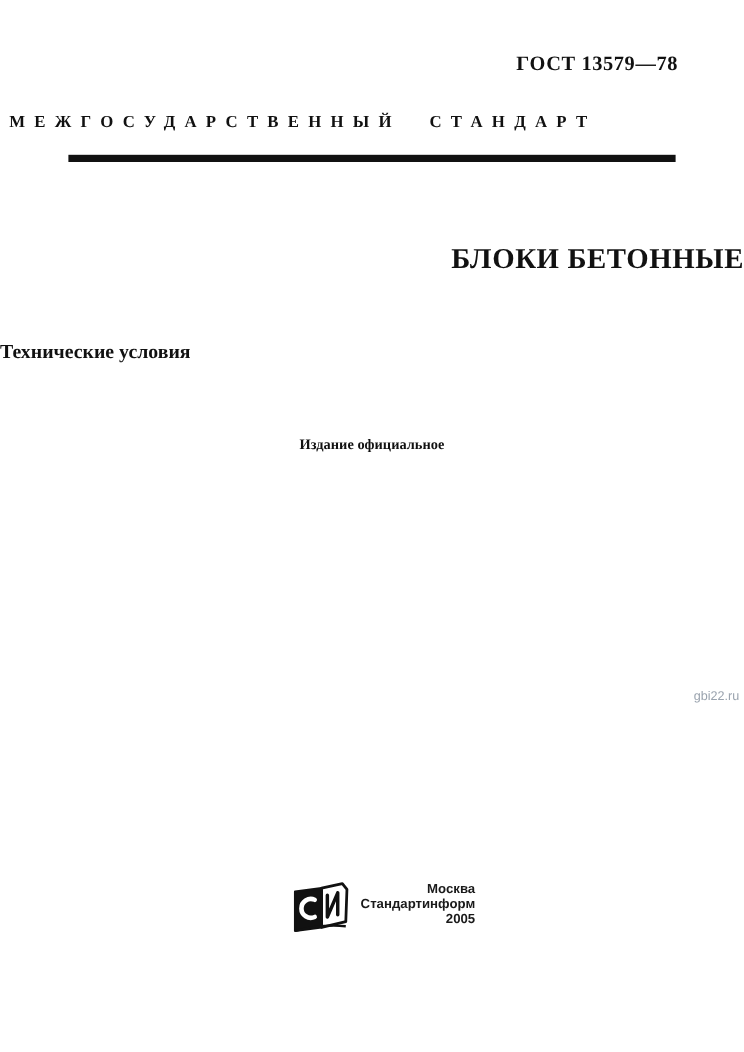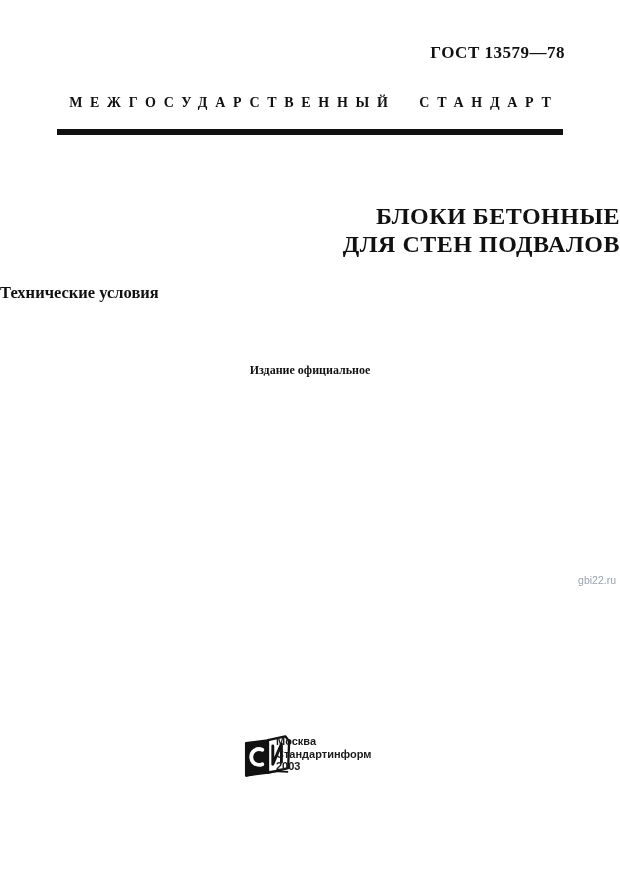--- a/index.html
+++ b/index.html
@@ -31,7 +31,6 @@
     top: 95px;
     left: 0;
     width: 620px;
-    text-align: center;
     font-size: 14px;
     font-weight: bold;
     letter-spacing: 0.55em;

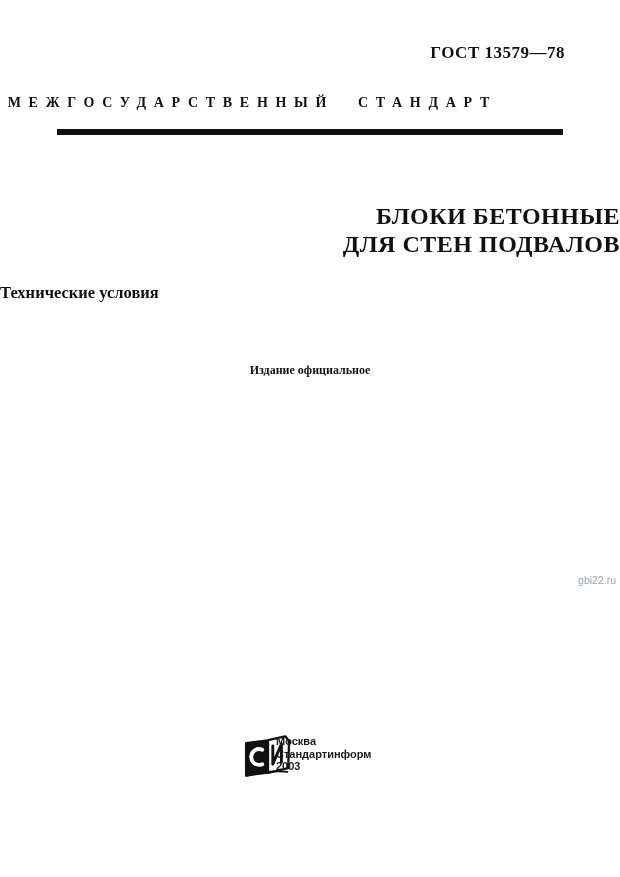--- a/index.html
+++ b/index.html
@@ -125,7 +125,6 @@
 
   <div class="main-title">
     <div>БЛОКИ БЕТОННЫЕ</div>
-    <div>ДЛЯ СТЕН ПОДВАЛОВ</div>
   </div>
 
   <div class="subtitle">Технические условия</div>

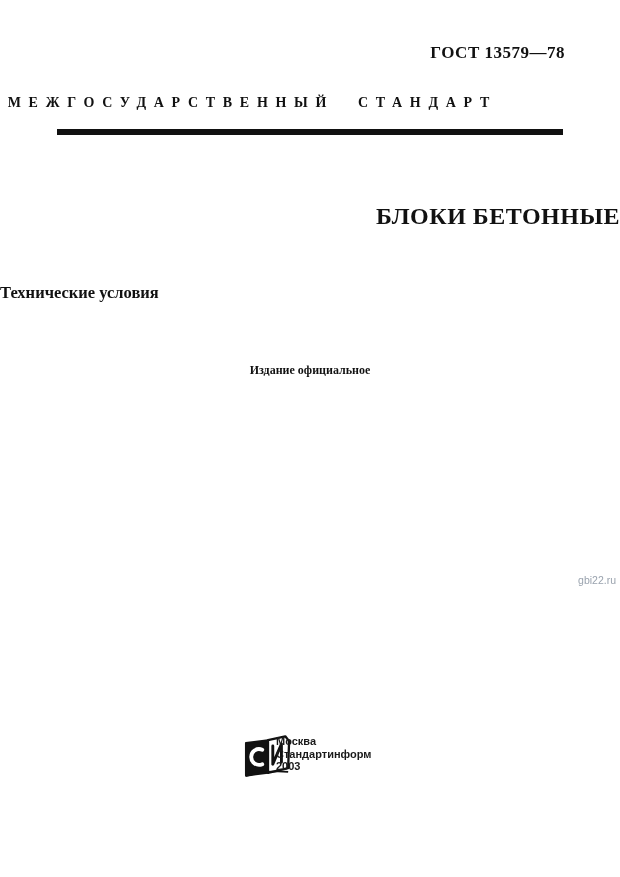--- a/index.html
+++ b/index.html
@@ -104,7 +104,7 @@
     top: 4px;
     left: 276px;
     width: 120px;
-    text-align: left;
+    text-align: right;
     font-family: "Liberation Sans", sans-serif;
     font-size: 11px;
     font-weight: bold;

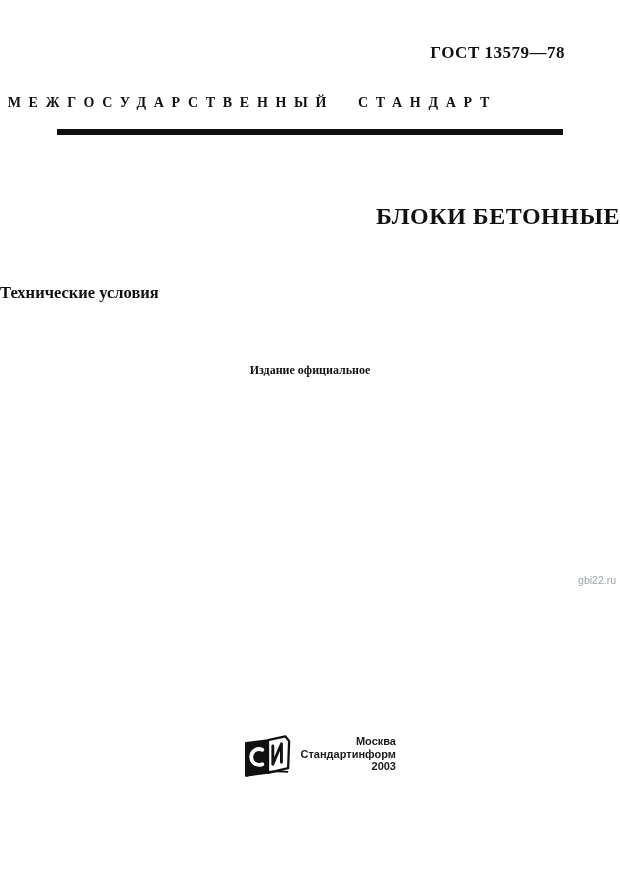--- a/index.html
+++ b/index.html
@@ -151,7 +151,7 @@
     <div class="imprint-text">
       <div>Москва</div>
       <div>Стандартинформ</div>
-      <div>2003</div>
+      <div>2005</div>
     </div>
   </div>
 

